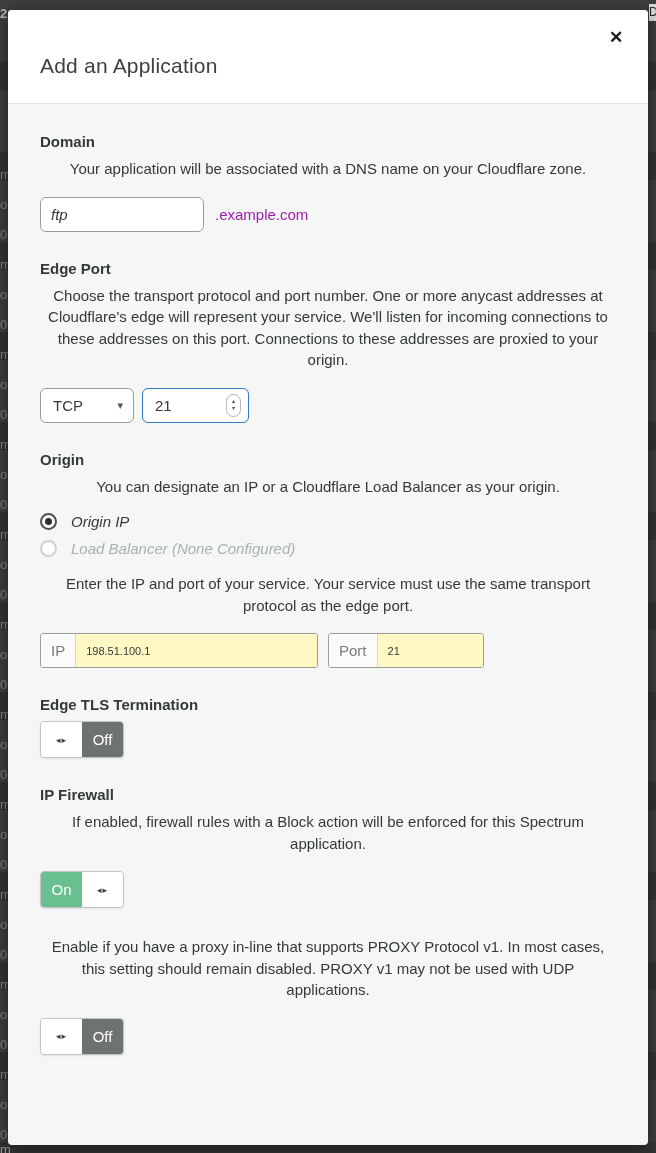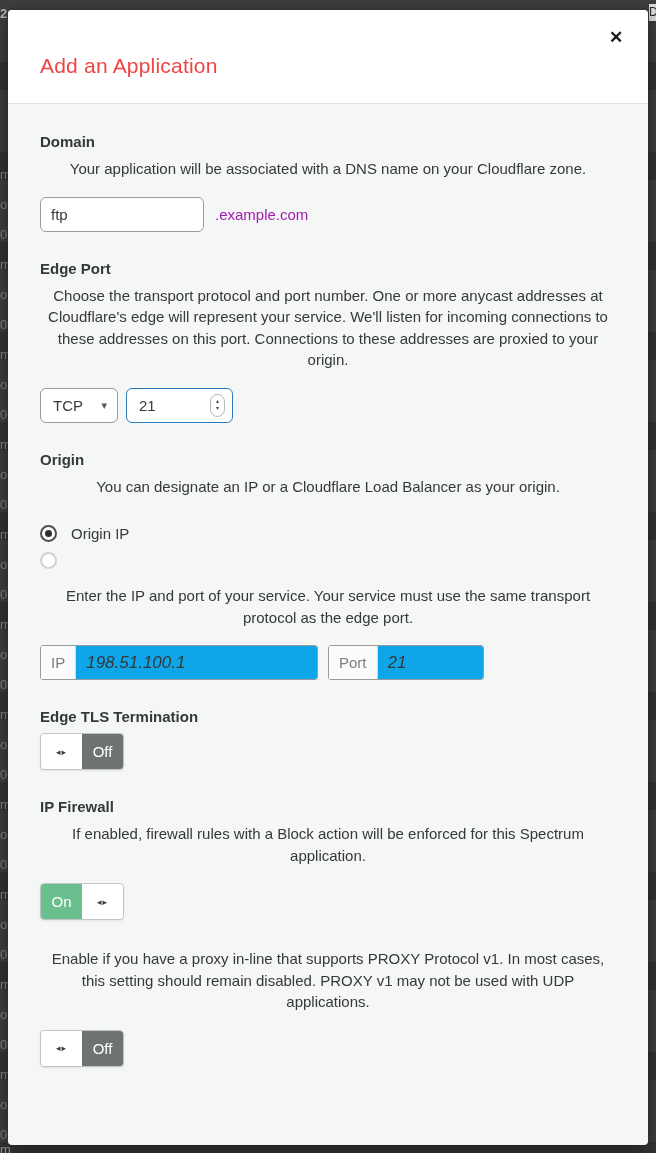--- a/index.html
+++ b/index.html
@@ -41,7 +41,7 @@
   }
   .modal-title {
     position: absolute; left: 32px; top: 44px;
-    font-size: 21px; font-weight: 400; color: #ef4444; letter-spacing: .2px; text-align: right;
+    font-size: 21px; font-weight: 400; color: #404040; letter-spacing: .2px; text-align: right;
   }
   .close-btn {
     position: absolute; top: 14px; right: 18px;

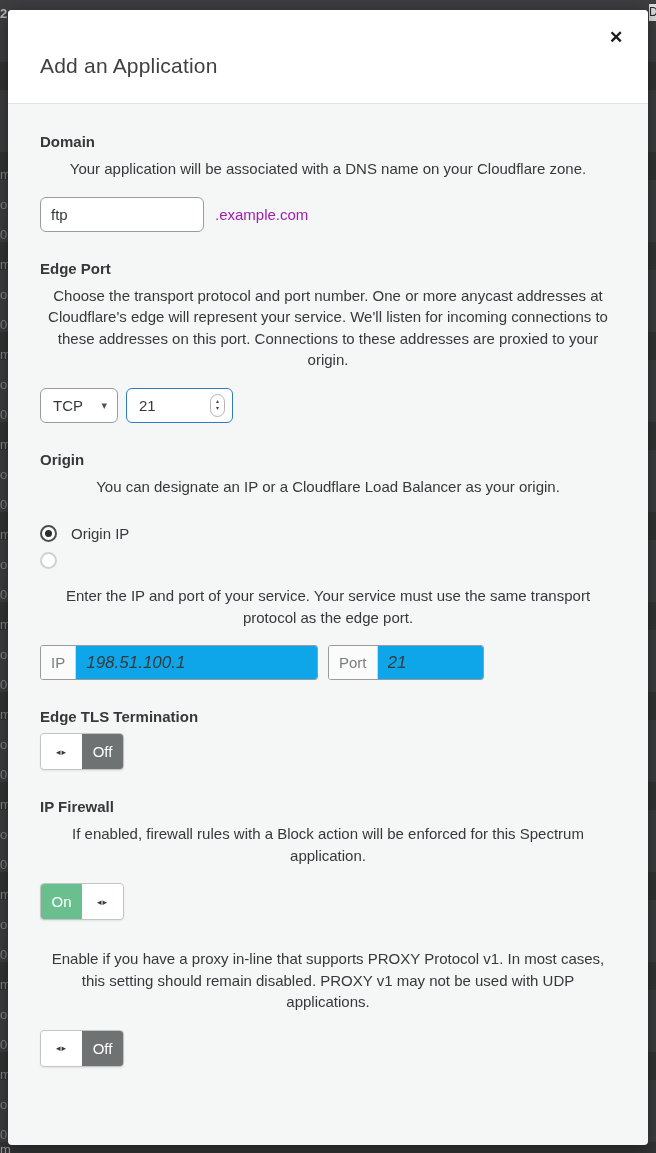--- a/index.html
+++ b/index.html
@@ -62,7 +62,7 @@
     font-family: "Liberation Sans", sans-serif; font-size: 15px; color: #36393a;
     padding: 0 10px; outline: none;
   }
-  .domain-input { width: 164px; }
+  .domain-input { width: 164px; font-style: italic; }
   .domain-suffix { margin-left: 11px; font-size: 15px; color: #a21caf; }
 
   .select-box {

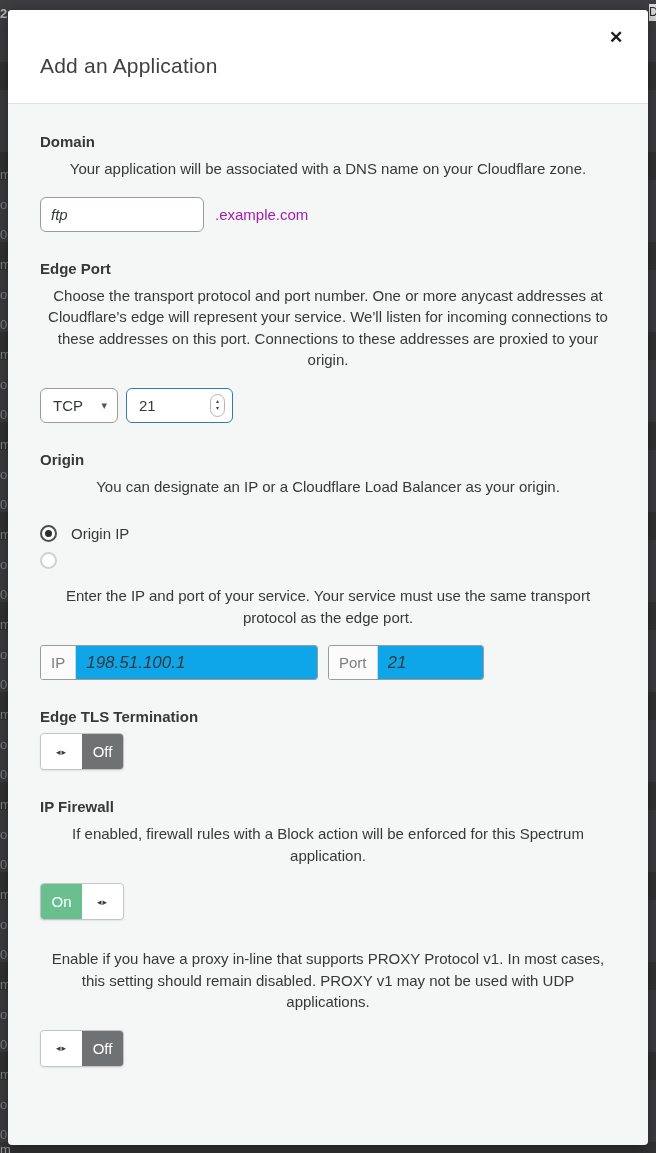--- a/index.html
+++ b/index.html
@@ -66,7 +66,7 @@
   .domain-suffix { margin-left: 11px; font-size: 15px; color: #a21caf; }
 
   .select-box {
-    width: 78px; height: 35px; background: #fff; border: 1px solid #9b9b9b; border-radius: 6px;
+    width: 94px; height: 35px; background: #fff; border: 1px solid #9b9b9b; border-radius: 6px;
     display: flex; align-items: center; justify-content: space-between;
     padding: 0 10px 0 12px; cursor: pointer; font-size: 15px; color: #36393a;
   }

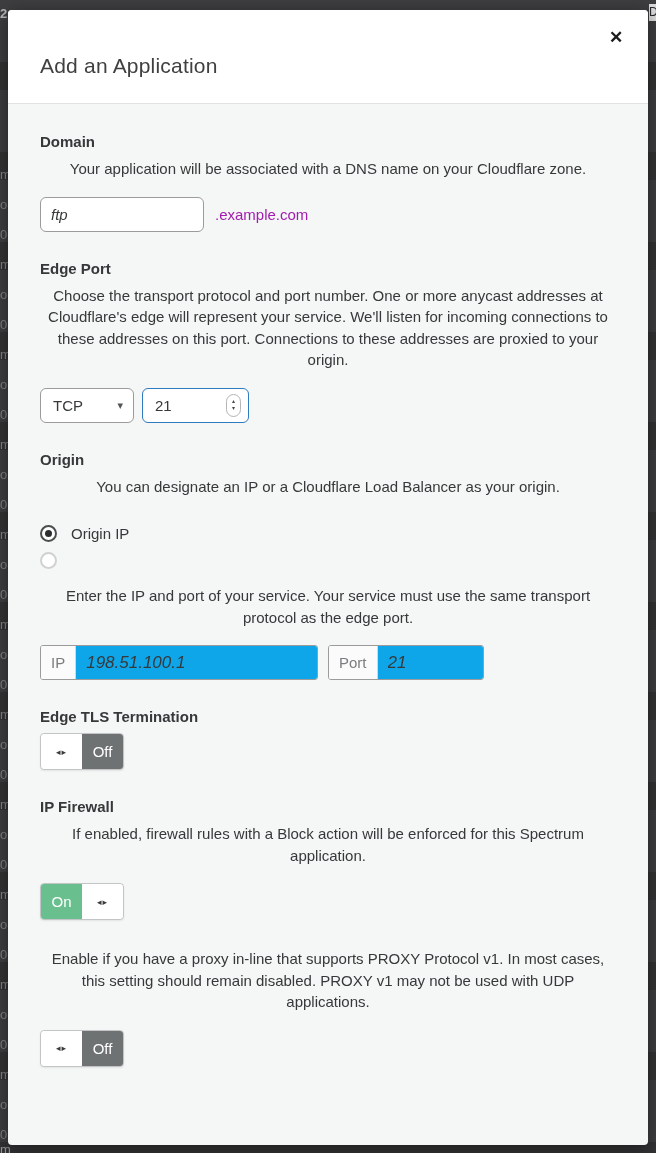--- a/index.html
+++ b/index.html
@@ -53,7 +53,7 @@
   .section { margin-bottom: 28px; }
   .sec-heading { font-size: 15px; font-weight: 700; color: #36393a; margin-bottom: 8px; }
   .sec-desc { font-size: 15px; line-height: 21.5px; color: #36393a; margin-bottom: 17px; max-width: 576px; text-align: center; }
-  .desc-tight { margin-bottom: 28px; }
+  .desc-tight { margin-bottom: 16px; }
 
   
   .row { display: flex; align-items: center; }

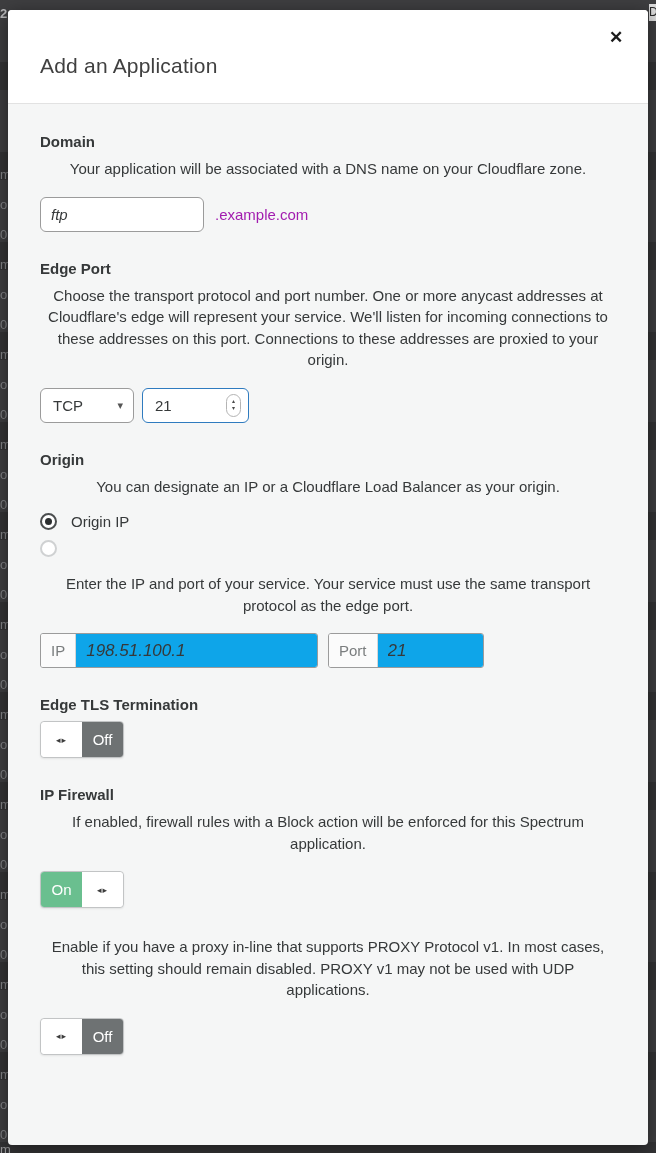--- a/index.html
+++ b/index.html
@@ -99,7 +99,7 @@
   .radio-circle.off { border: 2px solid #cfd1d2; }
   .radio-label { font-size: 15px; color: #36393a; }
   .radio-label.disabled { color: #aab0b1; }
-  .radio-group { margin-bottom: 16px; margin-top: 9px; }
+  .radio-group { margin-bottom: 16px; margin-top: 9px; font-style: italic; }
 
   .input-group {
     display: flex; align-items: stretch; height: 35px; background: #fff;

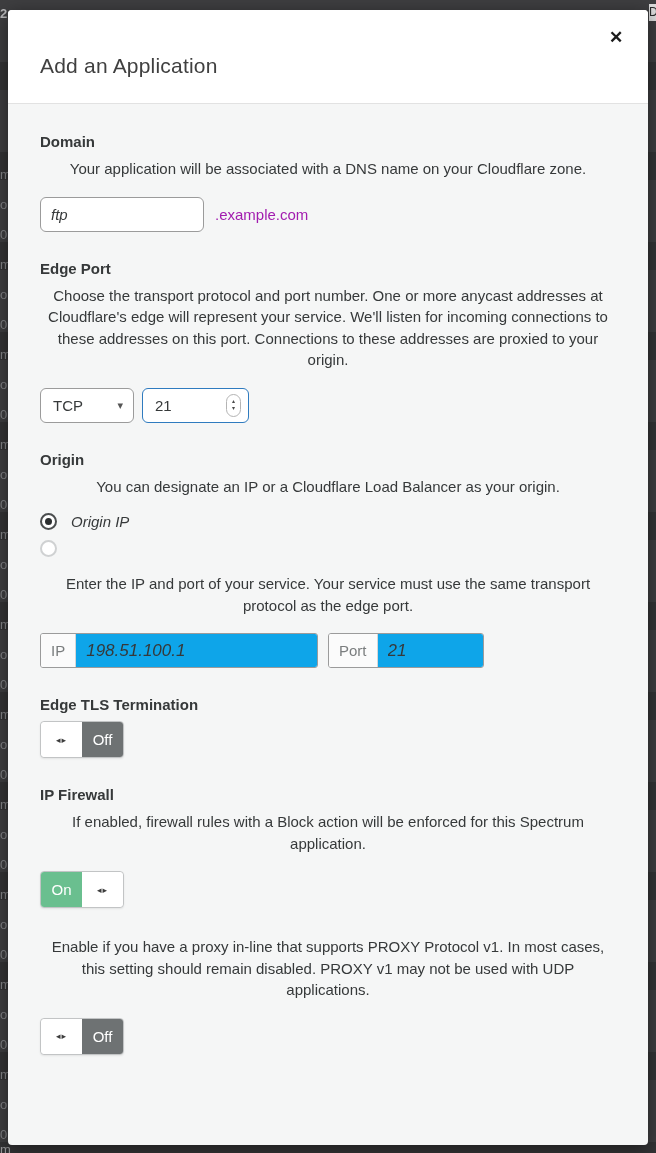--- a/index.html
+++ b/index.html
@@ -221,6 +221,7 @@
         </div>
         <div class="radio-row disabled">
           <span class="radio-circle off"></span>
+          <span class="radio-label disabled">Load Balancer (None Configured)</span>
         </div>
       </div>
 

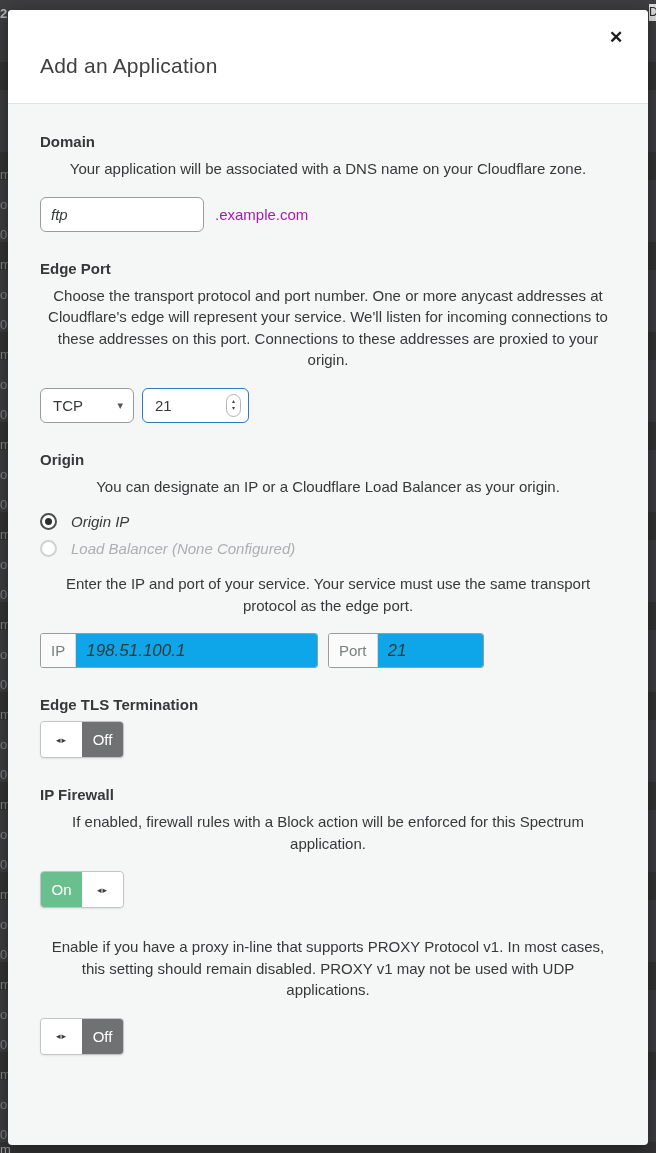--- a/index.html
+++ b/index.html
@@ -111,7 +111,7 @@
   }
   .ig-input {
     border: none; outline: none; font-family: "Liberation Sans", sans-serif;
-    font-size: 17px; color: #36393a; padding: 0 10px; background: #0ea5e9; font-style: italic;
+    font-size: 11px; color: #36393a; padding: 0 10px; background: #fef9c3;
   }
   .ip-group { width: 278px; margin-right: 10px; }
   .ip-group .ig-input { width: 100%; }

